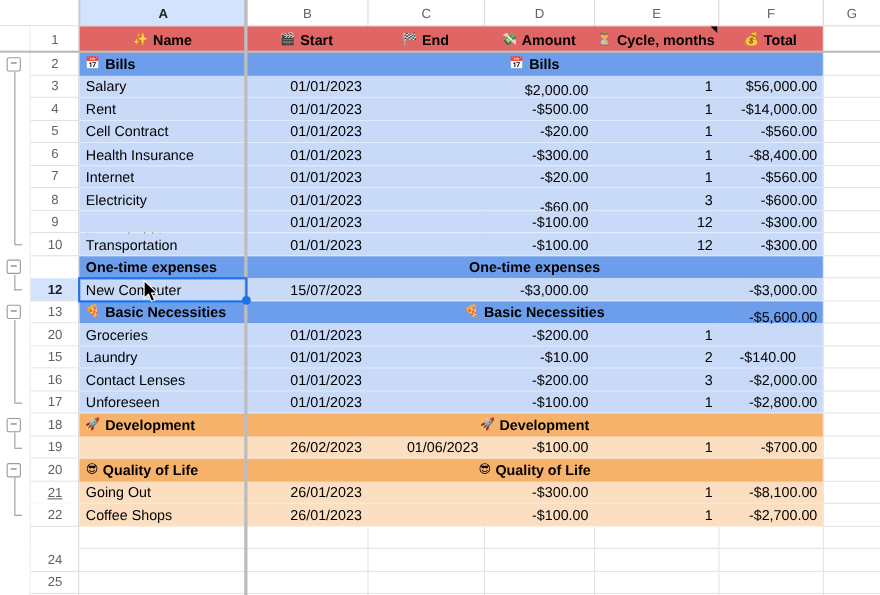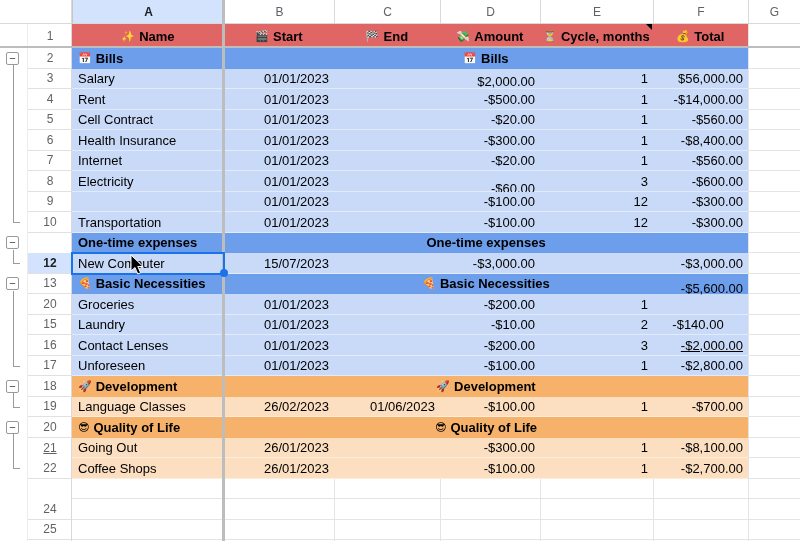--- a/index.html
+++ b/index.html
@@ -333,7 +333,7 @@
     <div class="abs cell right" style="left: 540px; top: 335px; width: 113px; height: 20.5px;">
       <span>3</span>
     </div>
-    <div class="abs cell right" style="left: 653px; top: 335px; width: 95px; height: 20.5px; text-decoration: underline;">
+    <div class="abs cell right" style="left: 653px; top: 335px; width: 95px; height: 20.5px;">
       <span>-$2,000.00</span>
     </div>
     <div class="abs " style="left: 72px; top: 355.5px; width: 676px; height: 20.5px; background: rgb(201, 218, 248); border-bottom: 1px solid rgba(255, 255, 255, 0.45);"></div>

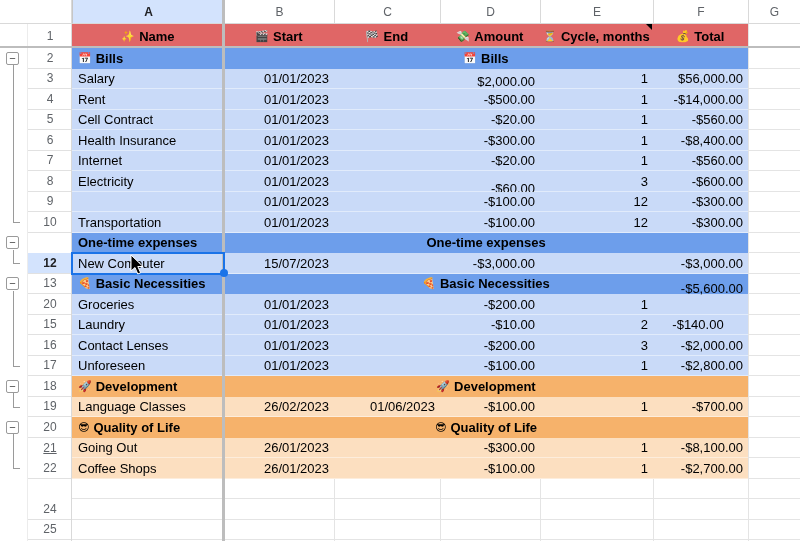--- a/index.html
+++ b/index.html
@@ -363,9 +363,6 @@
       <span>Development</span>
     </div>
     <div class="abs " style="left: 72px; top: 396.5px; width: 676px; height: 20.5px; background: rgb(252, 223, 192); border-bottom: 1px solid rgba(255, 255, 255, 0.45);"></div>
-    <div class="abs cell left" style="left: 72px; top: 396.5px; width: 152px; height: 20.5px;">
-      <span>Language Classes</span>
-    </div>
     <div class="abs cell right" style="left: 224px; top: 396.5px; width: 110px; height: 20.5px;">
       <span>26/02/2023</span>
     </div>

